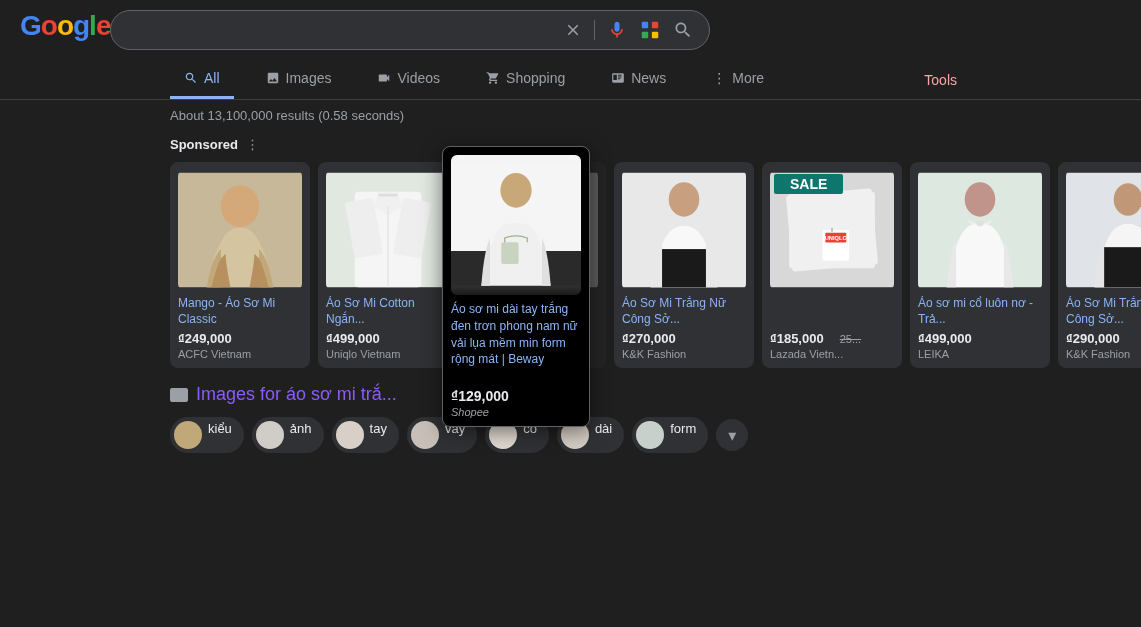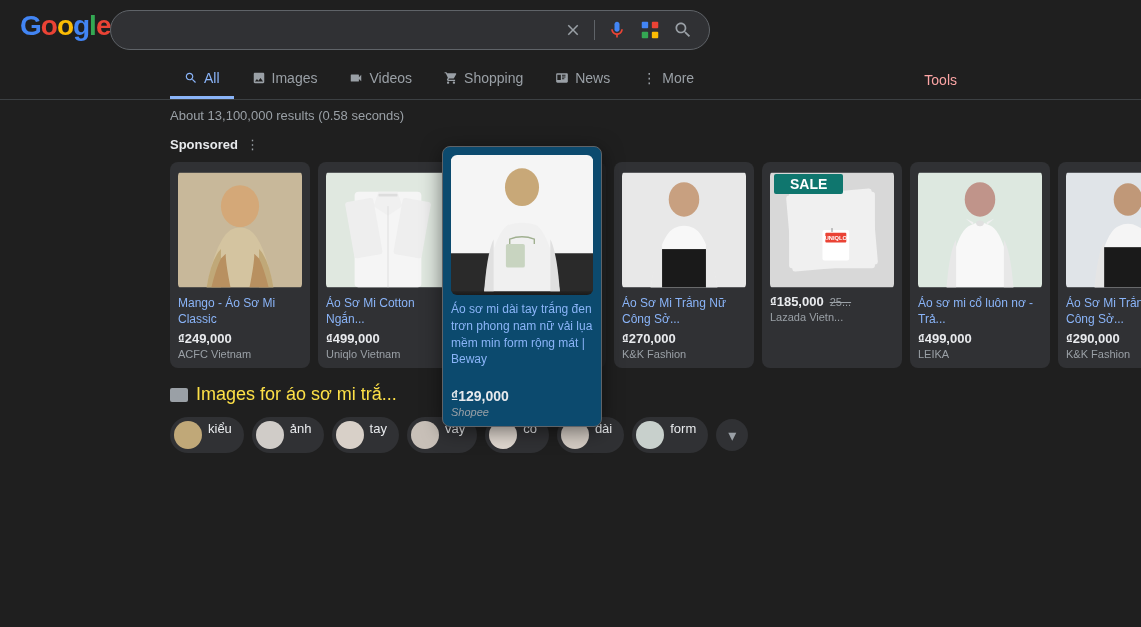--- a/index.html
+++ b/index.html
@@ -77,7 +77,7 @@
       align-items: center;
       padding: 0 170px;
       border-bottom: 1px solid #3c4043;
-      gap: 4px;
+      gap: 18px;
     }
     .nav-tab {
       display: flex;

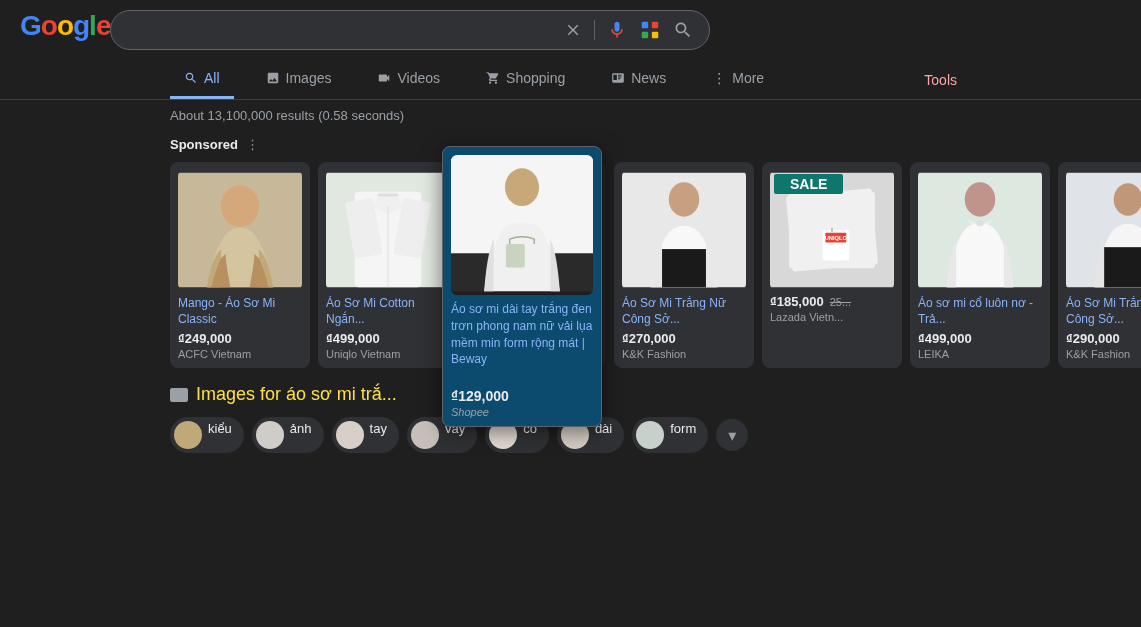--- a/index.html
+++ b/index.html
@@ -202,8 +202,8 @@
       position: absolute;
       top: -16px;
       left: 272px;
-      width: 160px;
-      background: #0c4a6e;
+      width: 148px;
+      background: #000000;
       border-radius: 8px;
       padding: 8px;
       z-index: 20;

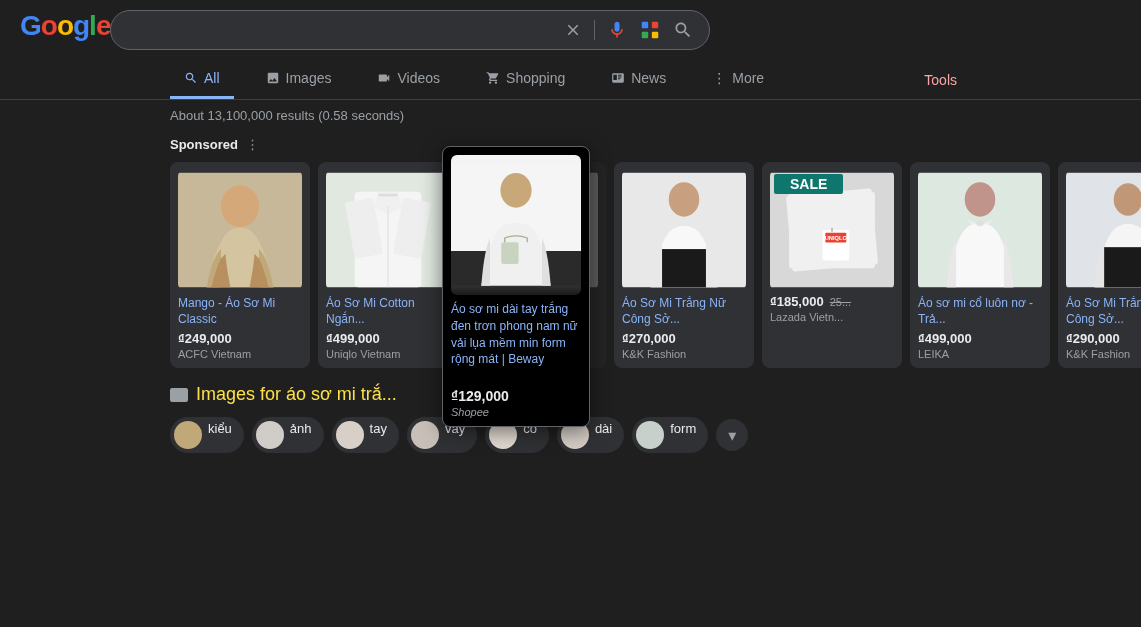--- a/index.html
+++ b/index.html
@@ -506,7 +506,7 @@
           <line x1="65" y1="58" x2="65" y2="62" stroke="#888" stroke-width="1"></line>
         </svg>
       </div>
-      <div style="display:flex; align-items:baseline; gap:2px;">
+      <div style="display:flex; align-items:baseline; gap:12px;margin-top:37px;">
         <div class="product-price">₫185,000</div>
         <div class="product-price-old">25...</div>
       </div>

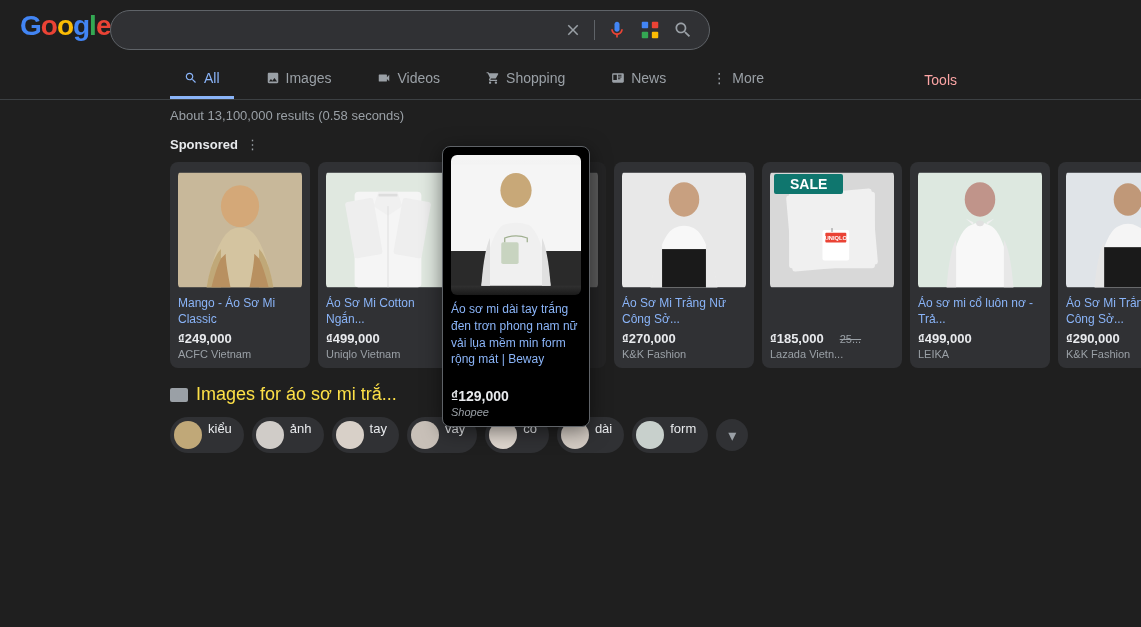--- a/index.html
+++ b/index.html
@@ -255,7 +255,7 @@
     }
     .images-section-title {
       font-size: 18px;
-      color: #fde047;
+      color: #8b5cf6;
       font-weight: normal;
     }
 

